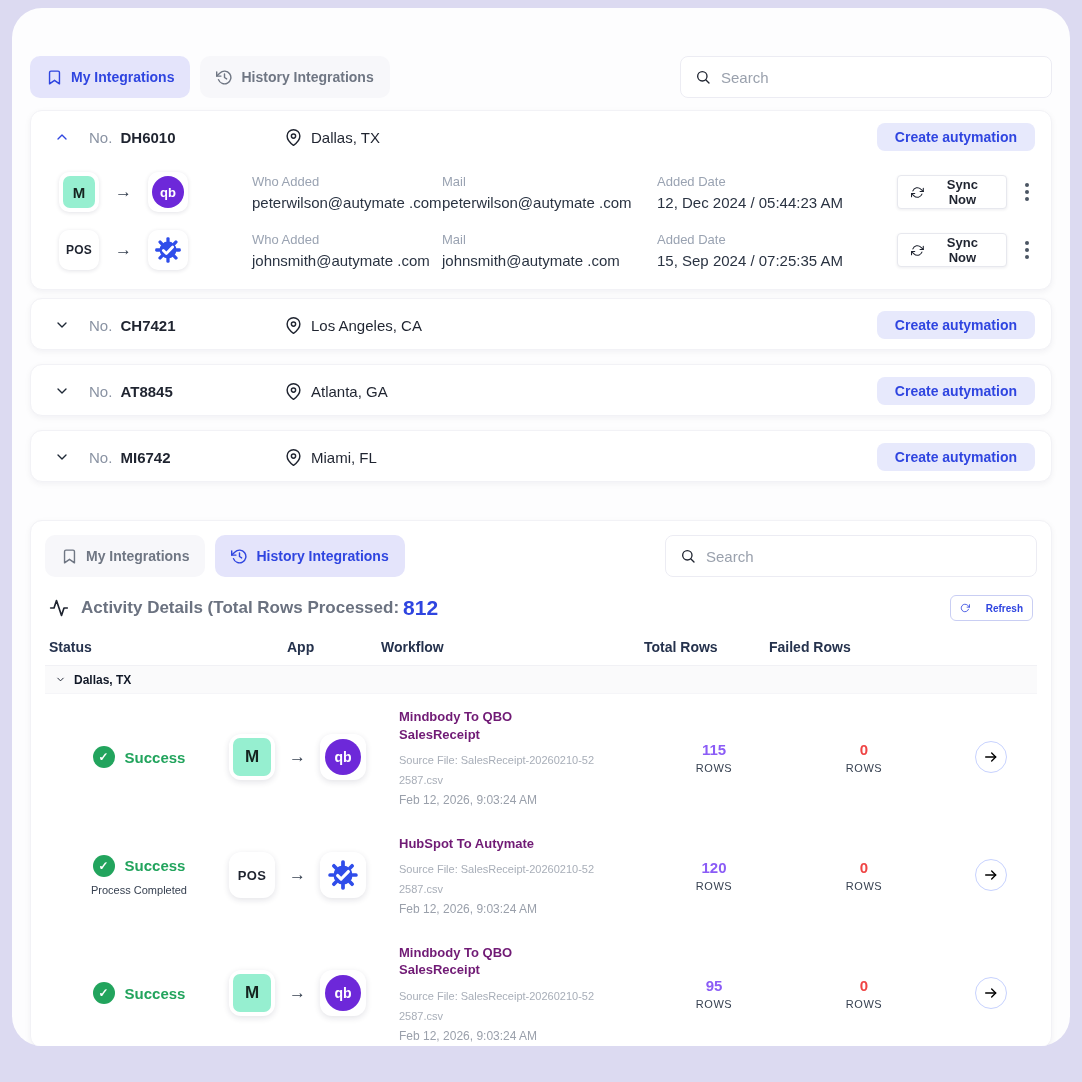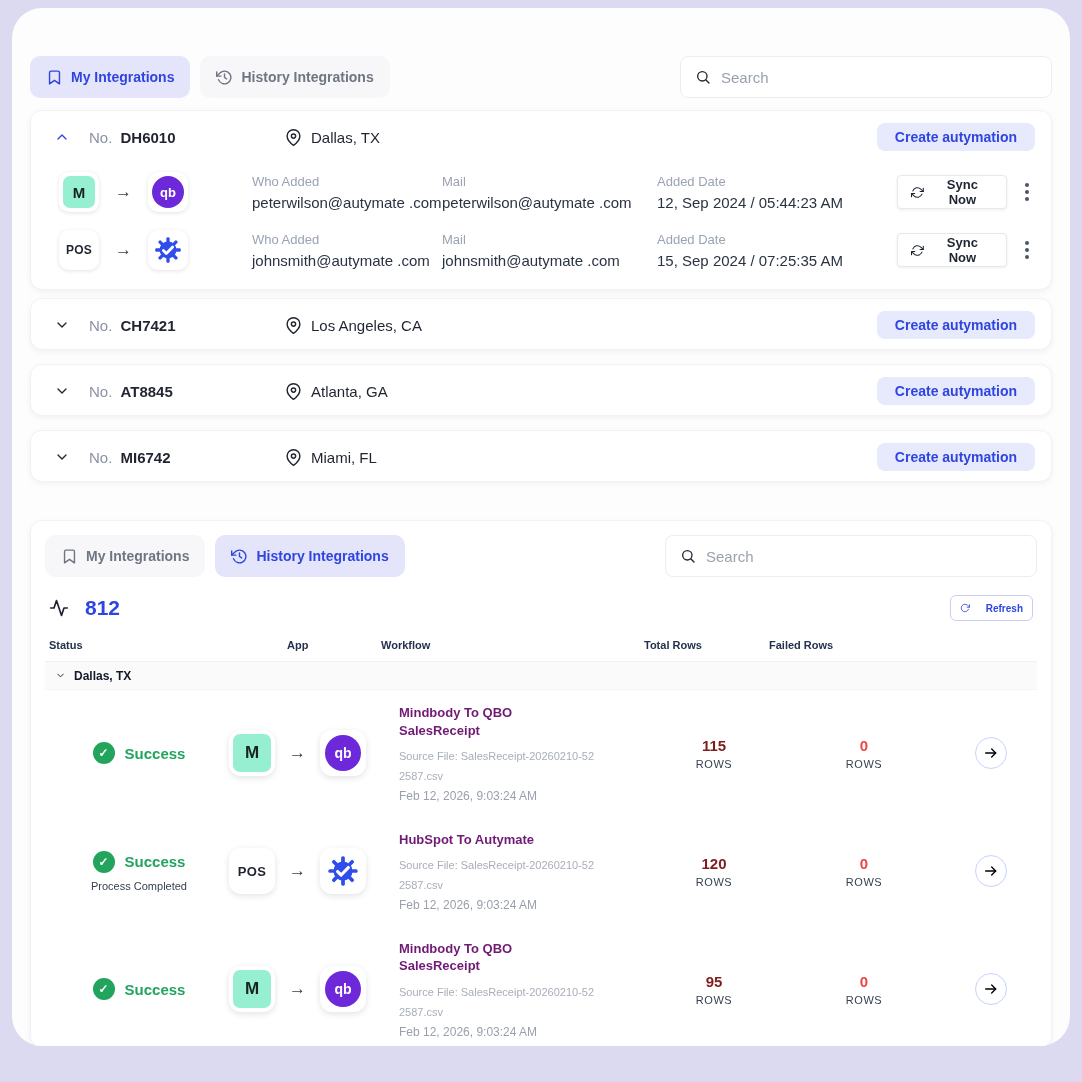--- a/index.html
+++ b/index.html
@@ -182,7 +182,7 @@
       </div>
       <div class="field">
         <div class="lbl">Added Date</div>
-        <div class="val">12, Sep 2024 / 05:44:23 AM</div>
+        <div class="val">12, Dec 2024 / 05:44:23 AM</div>
       </div>
       <button class="sync-btn">
         <svg class="stroke" viewBox="0 0 24 24">

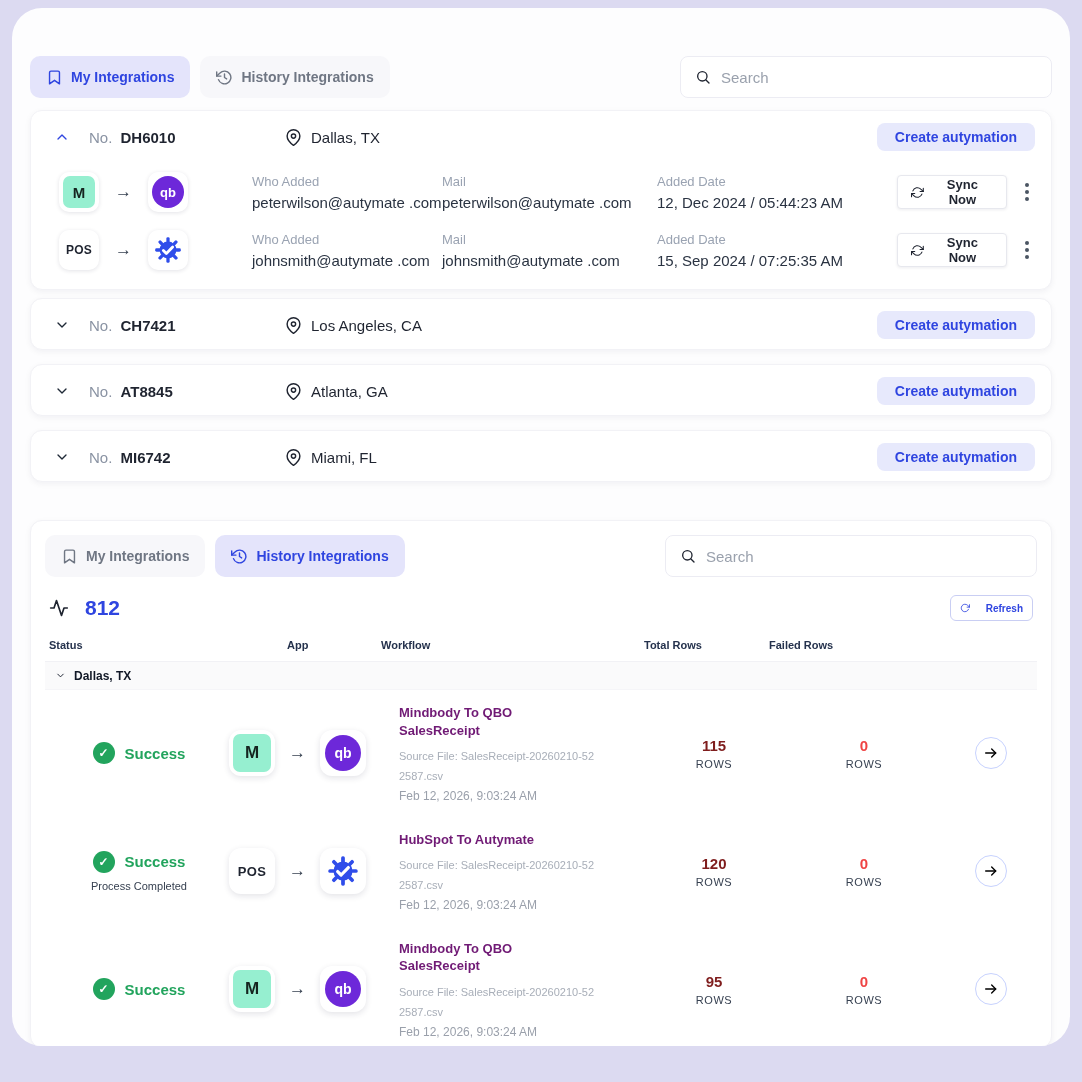--- a/index.html
+++ b/index.html
@@ -350,6 +350,7 @@
       <svg class="stroke" viewBox="0 0 24 24">
           <polyline points="22 12 18 12 15 21 9 3 6 12 2 12"></polyline>
         </svg>
+      <span class="activity-title">Activity Details (Total Rows Processed:</span>
       <span class="activity-total">812</span>
       <span class="spacer"></span>
       <button class="refresh-btn">

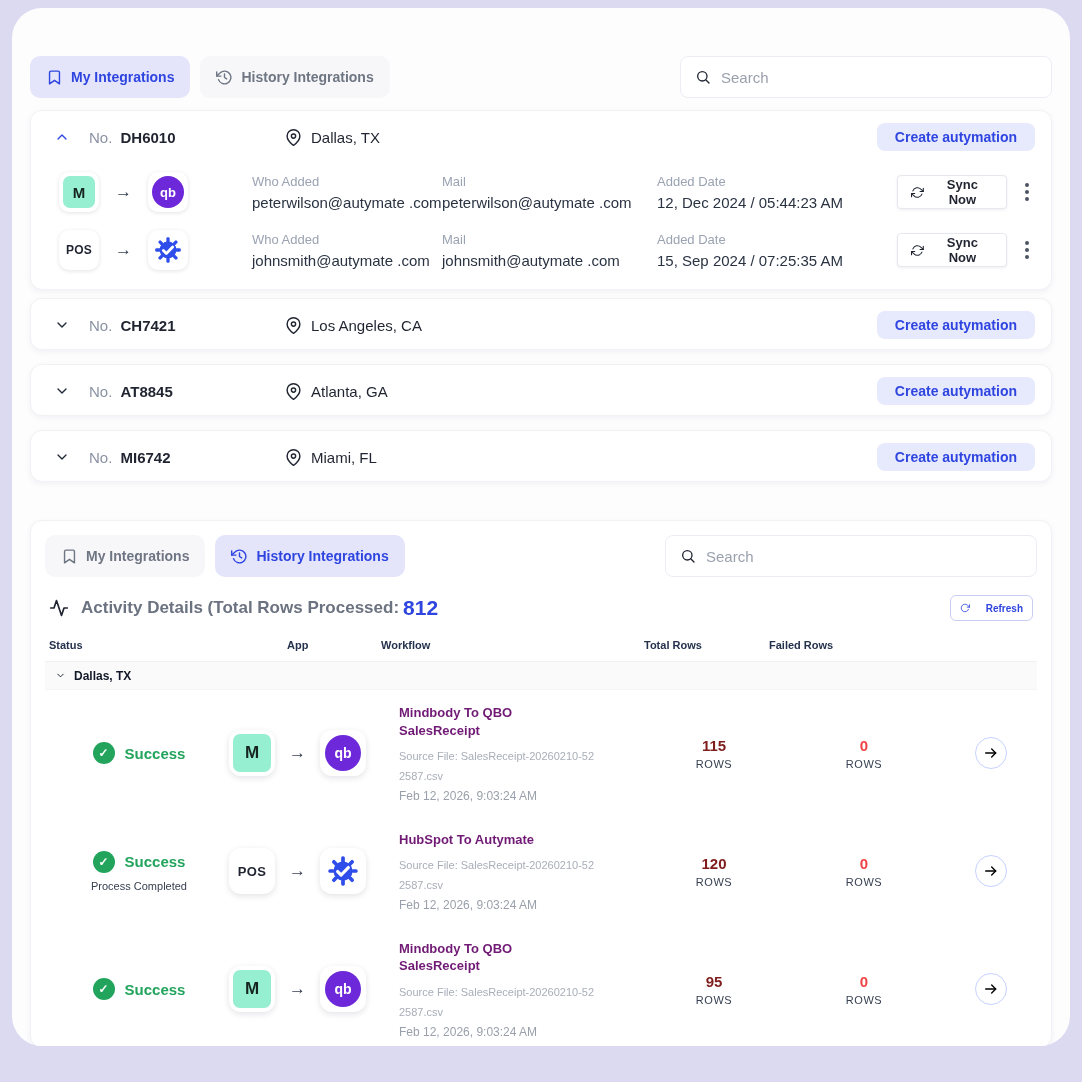--- a/index.html
+++ b/index.html
@@ -74,7 +74,7 @@
 
   .tbl-head { display:grid; grid-template-columns:238px 94px 263px 125px 170px 1fr;
               padding:0 4px 10px; border-bottom:1px solid #f1f1f5; }
-  .tbl-head span { font-size:11px; font-weight:700; color:#25324d; }
+  .tbl-head span { font-size:14px; font-weight:700; color:#25324d; }
   .group-row { display:flex; align-items:center; gap:8px; height:28px; padding:0 10px;
                background:#fafafb; border-bottom:1px solid #f5f5f8; }
   .group-row svg { width:11px; height:11px; }

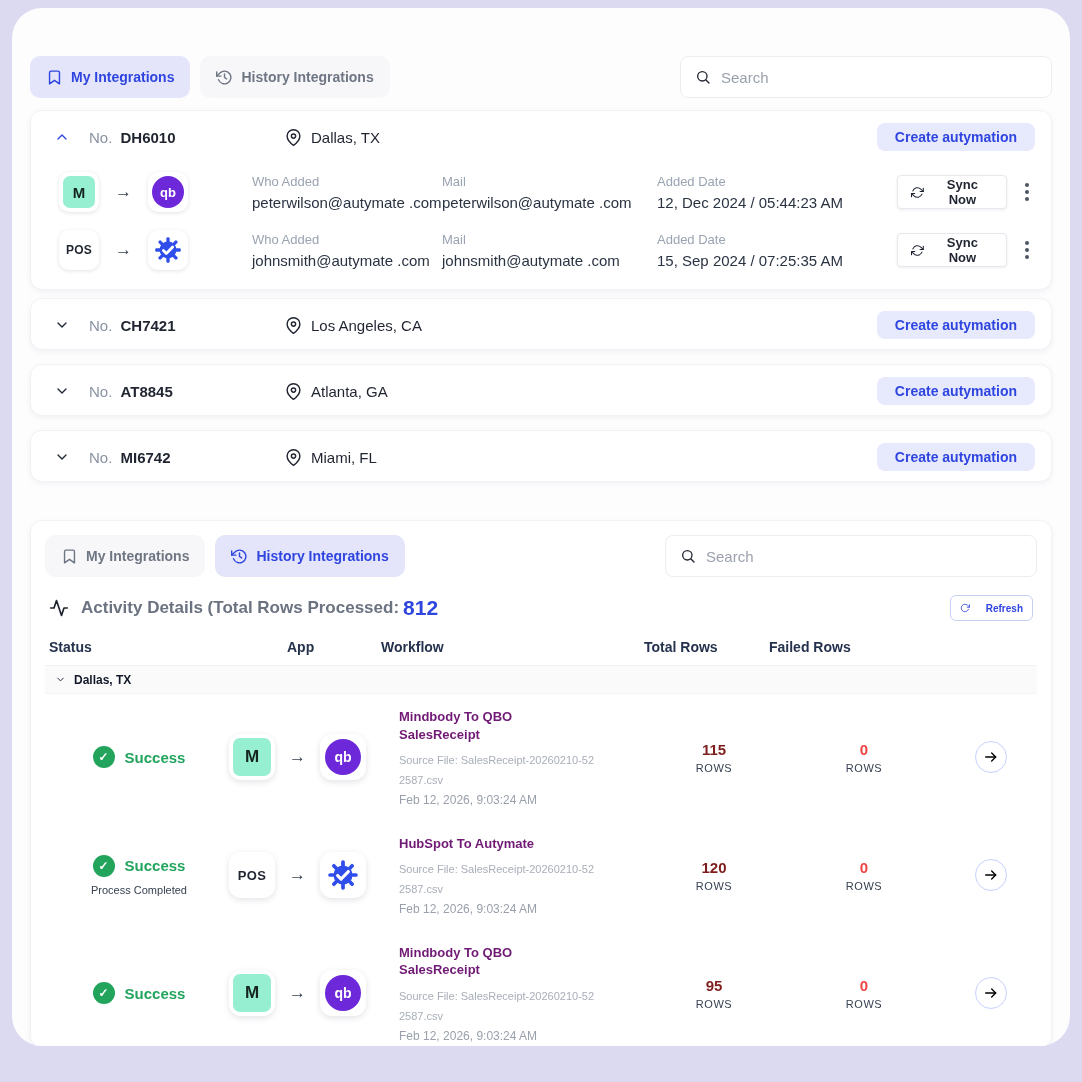--- a/index.html
+++ b/index.html
@@ -99,7 +99,7 @@
   .wf-file { font-size:11px; color:#a8aeb8; max-width:200px; word-break:break-all; line-height:1.8; }
   .wf-date { font-size:12px; color:#9aa0ab; margin-top:2px; }
   .num-cell { text-align:center; }
-  .num-val { font-size:15px; font-weight:700; color:#7f1d1d; }
+  .num-val { font-size:15px; font-weight:700; color:#8b5cf6; }
   .num-val.failed { color:#ef4444; }
   .num-unit { font-size:11px; font-weight:400; color:#374151; letter-spacing:.6px; margin-top:4px; }
   .go-cell { display:flex; justify-content:center; }

